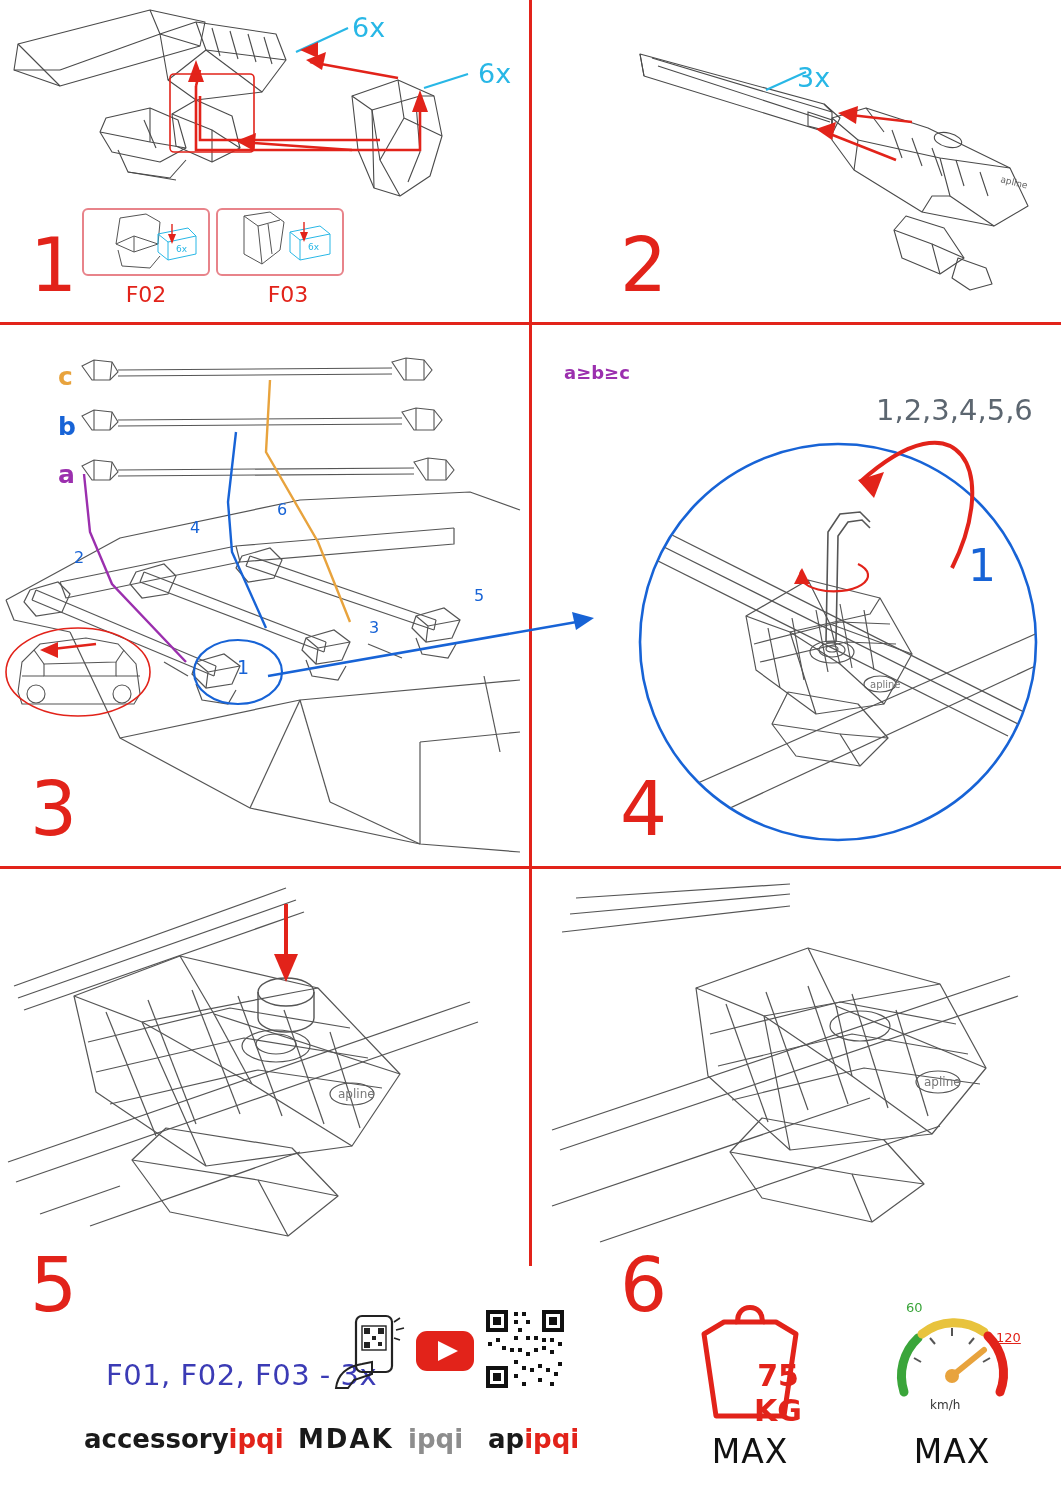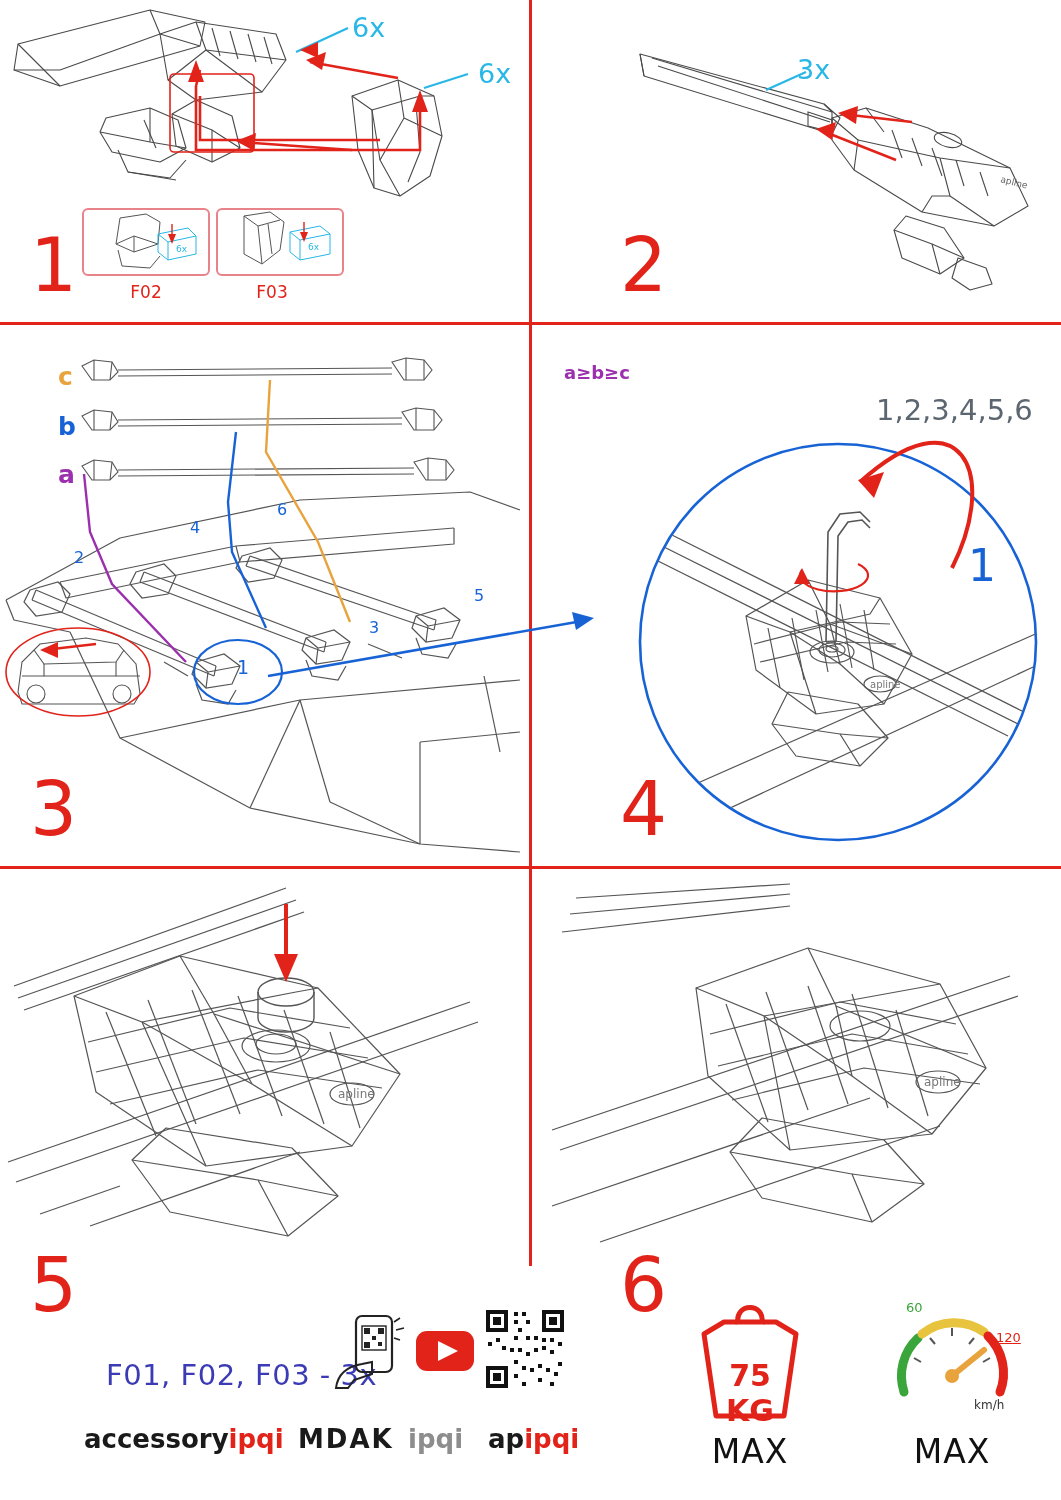--- a/index.html
+++ b/index.html
@@ -294,7 +294,7 @@
       <polygon points="276,129 296,122 292,140" fill="#e2231a"></polygon>
     </svg>
   </div>
-  <div class="qty" style="left:797px; top:54px;">3x</div>
+  <div class="qty" style="left:797px; top:62px;">3x</div>
   <div class="stepnum" style="left:620px; top:228px;">2</div>
 
   <div class="panel" style="left:0; top:332px; width:529px; height:534px;">

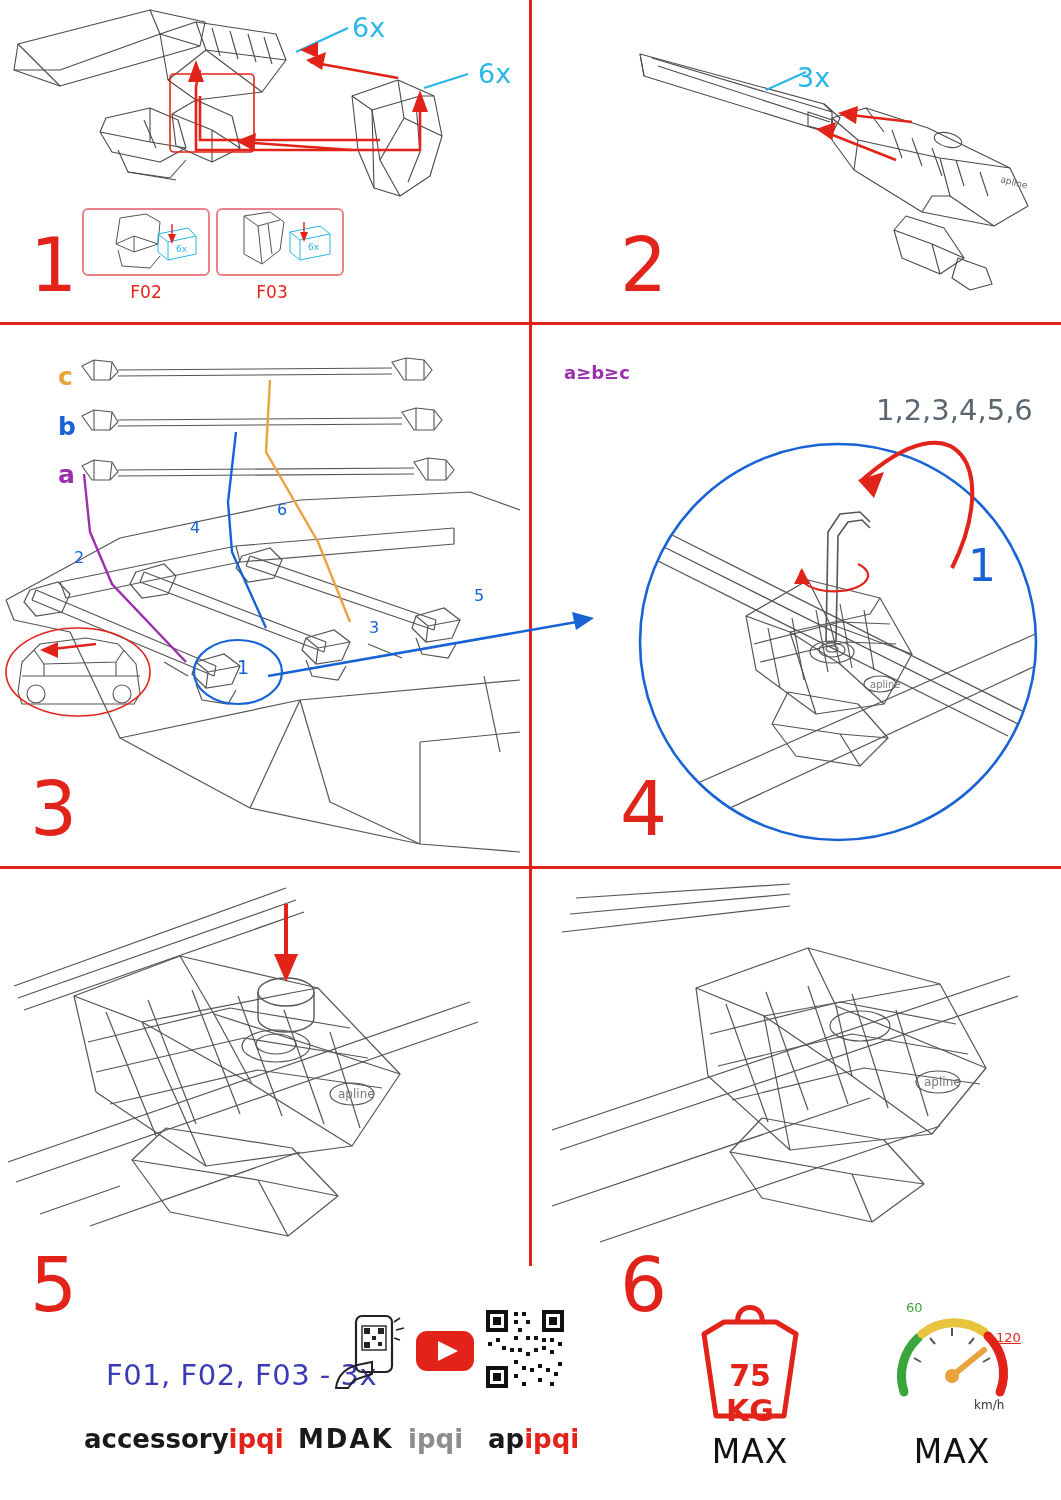--- a/index.html
+++ b/index.html
@@ -51,7 +51,7 @@
     position:absolute;
     font-family:"DejaVu Sans", sans-serif;
     color:#e2231a;
-    font-size:17px;
+    font-size:22px;
     text-align:center;
   }
 

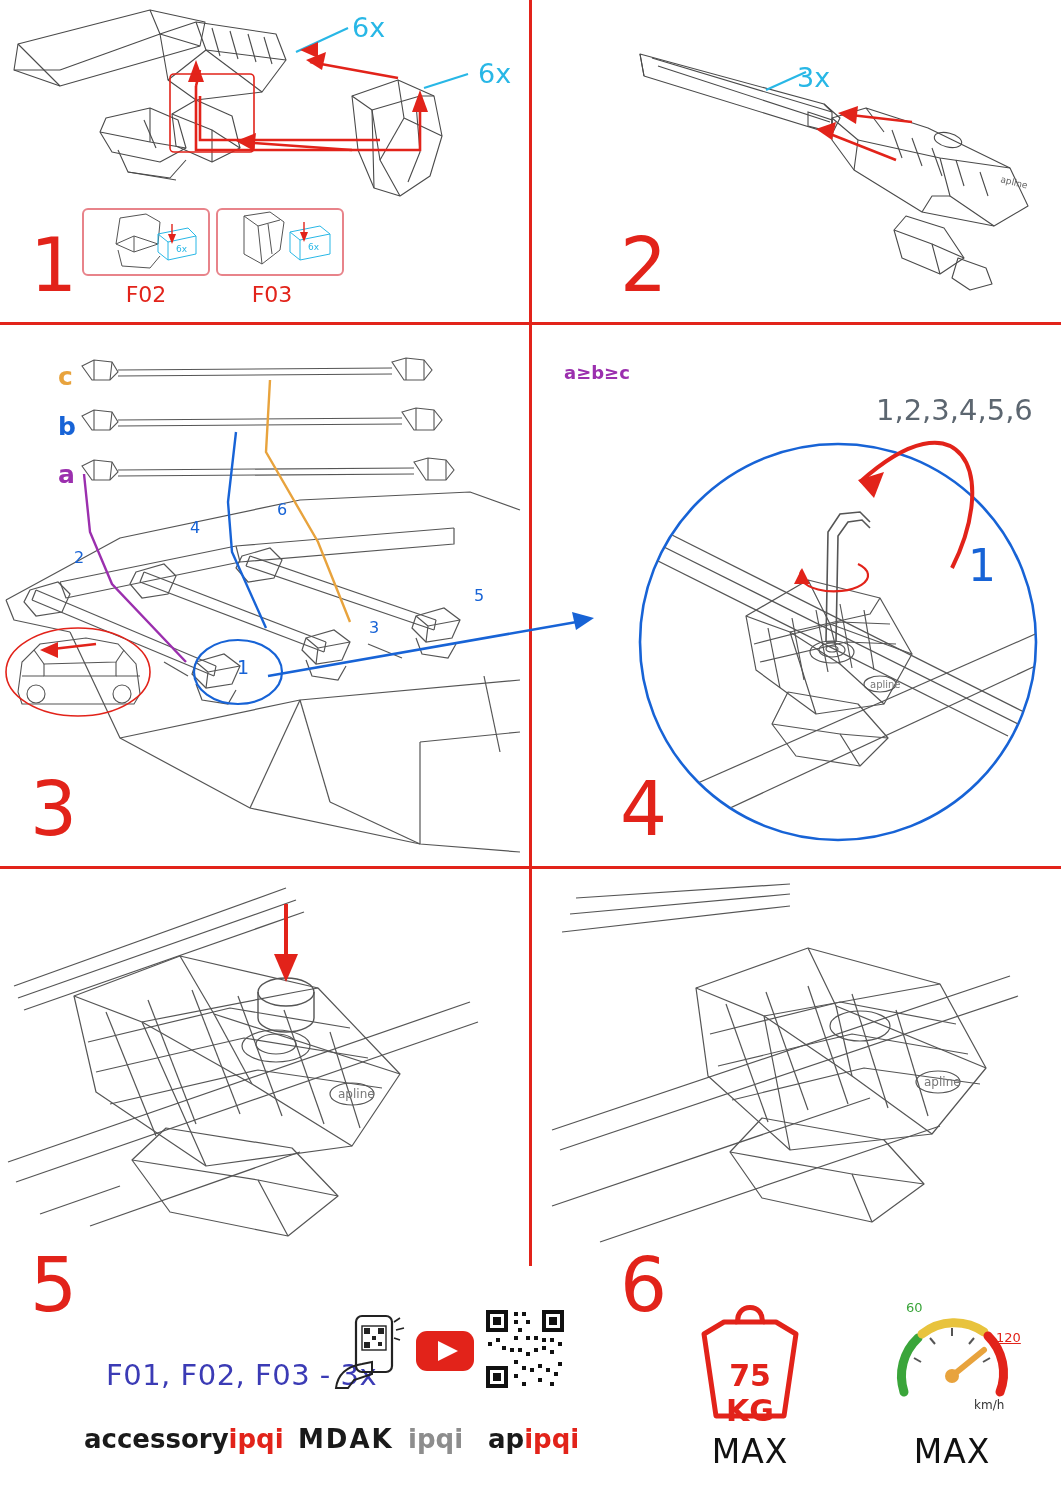--- a/index.html
+++ b/index.html
@@ -241,7 +241,7 @@
       <polygon points="86,32 82,22 90,22" fill="#e2231a"></polygon>
     </svg>
   </div>
-  <div class="partcode" style="left:208px; top:282px; width:128px;">F03</div>
+  <div class="partcode" style="left:224px; top:282px; width:128px;">F03</div>
 
   <div class="stepnum" style="left:30px; top:228px;">1</div>
 

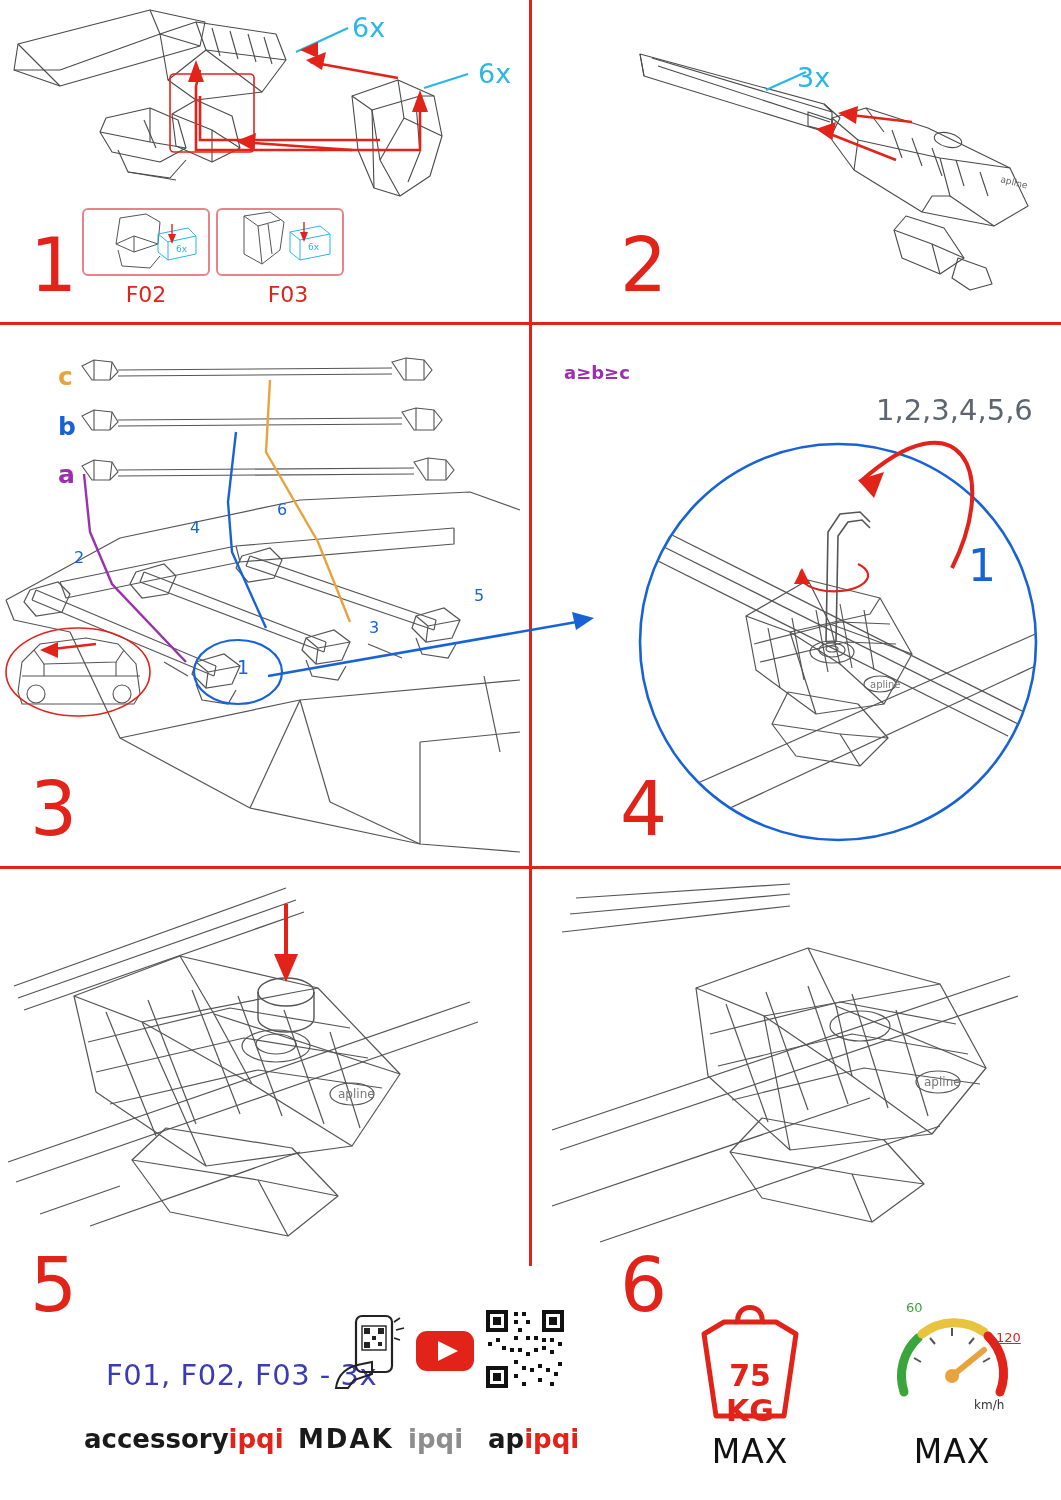--- a/index.html
+++ b/index.html
@@ -663,7 +663,7 @@
       <path d="M48 26 C44 4, 76 4, 72 26" fill="none" stroke="#e2231a" stroke-width="5"></path>
     </svg>
   </div>
-  <div class="kgtext" style="left:700px; top:1358px; width:100px; text-align:center;">75 KG</div>
+  <div class="kgtext" style="left:728px; top:1358px; width:100px; text-align:center;">75 KG</div>
   <div class="maxlabel" style="left:690px; top:1432px; width:120px; text-align:center;">MAX</div>
 
   <div class="panel" style="left:888px; top:1296px; width:128px; height:128px;">

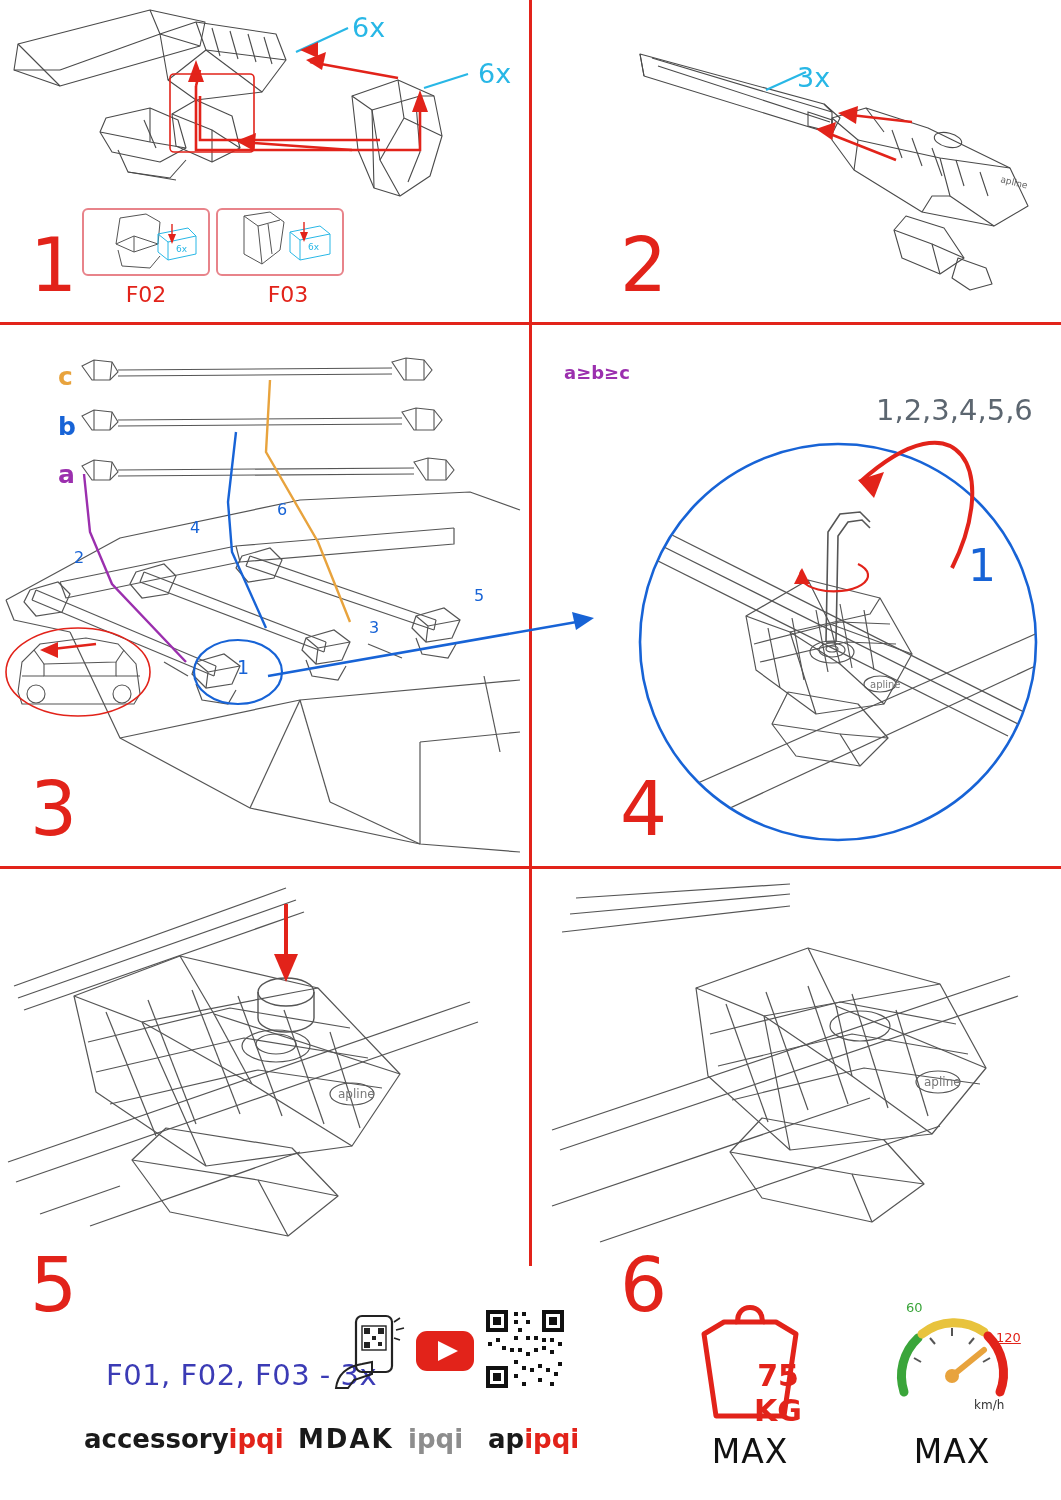--- a/index.html
+++ b/index.html
@@ -113,7 +113,7 @@
     font-family:"DejaVu Sans", sans-serif;
     font-size:13px;
   }
-  .kmh { position:absolute; font-family:"DejaVu Sans", sans-serif; font-size:12px; color:#333;margin-left:44px; }
+  .kmh { position:absolute; font-family:"DejaVu Sans", sans-serif; font-size:12px; color:#333; }
 </style>
 </head>
 <body>

